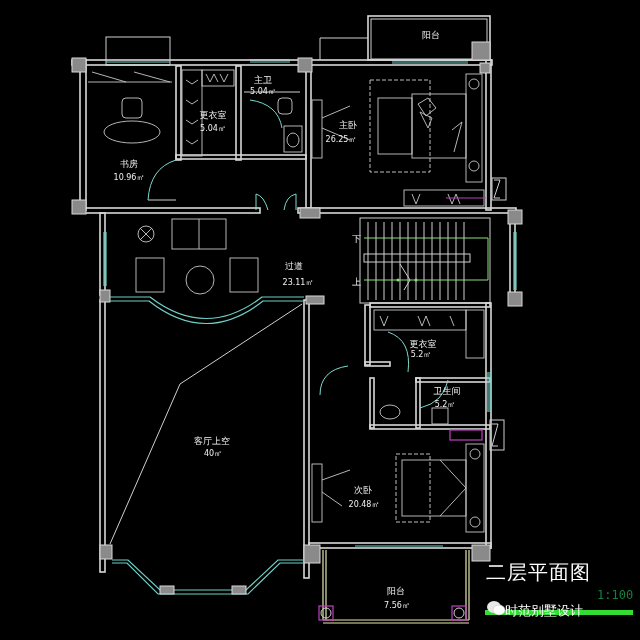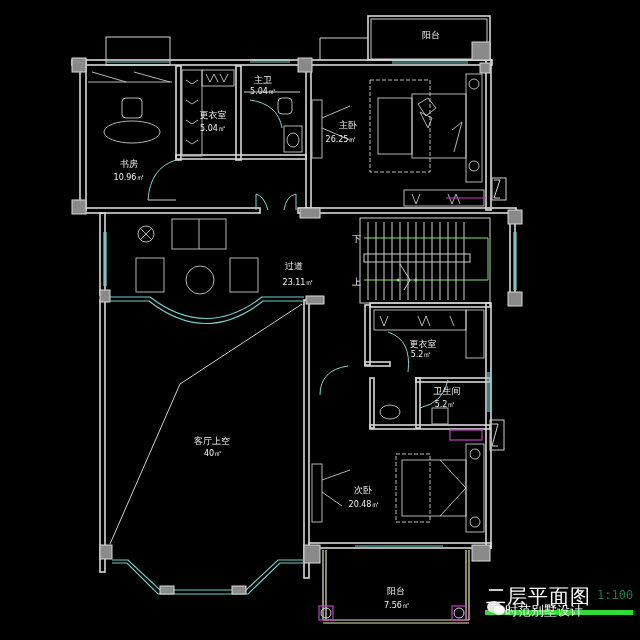--- a/index.html
+++ b/index.html
@@ -18,7 +18,7 @@
   .room-label { fill: #f0f0f0; font-size: 9px; text-anchor: middle; font-family: "DejaVu Sans", sans-serif; }
   .room-area { fill: #f0f0f0; font-size: 8px; text-anchor: middle; font-family: "DejaVu Sans", sans-serif; }
   .dir-label { fill: #f0f0f0; font-size: 9px; font-family: "DejaVu Sans", sans-serif; }
-  .plan-title { position: absolute; left: 486px; top: 583px; color: #ffffff; font-size: 20px; font-family: "DejaVu Sans", sans-serif; letter-spacing: 1px; font-weight: 300; white-space: nowrap; }
+  .plan-title { position: absolute; left: 486px; top: 559px; color: #ffffff; font-size: 20px; font-family: "DejaVu Sans", sans-serif; letter-spacing: 1px; font-weight: 300; white-space: nowrap; }
   .plan-scale { position: absolute; left: 597px; top: 588px; color: #15803d; font-size: 12px; font-family: "DejaVu Sans Mono", monospace; }
   .brand-bar { position: absolute; left: 485px; top: 610px; width: 148px; height: 5px; background: #33dd33; }
   .brand { position: absolute; left: 505px; top: 602px; color: #ffffff; font-size: 13px; font-family: "DejaVu Sans", sans-serif; white-space: nowrap; }

